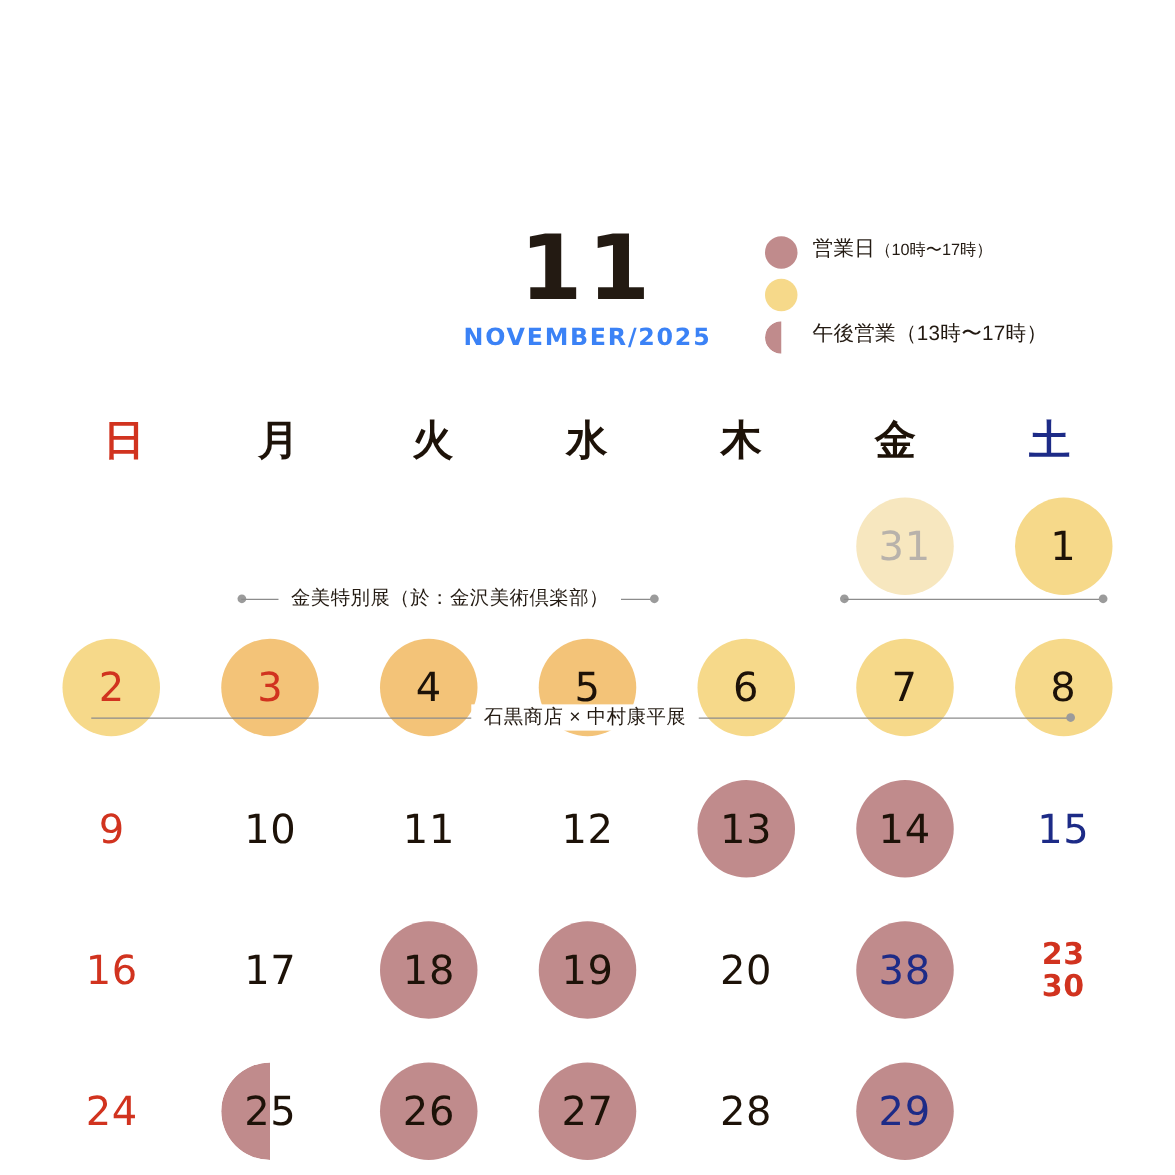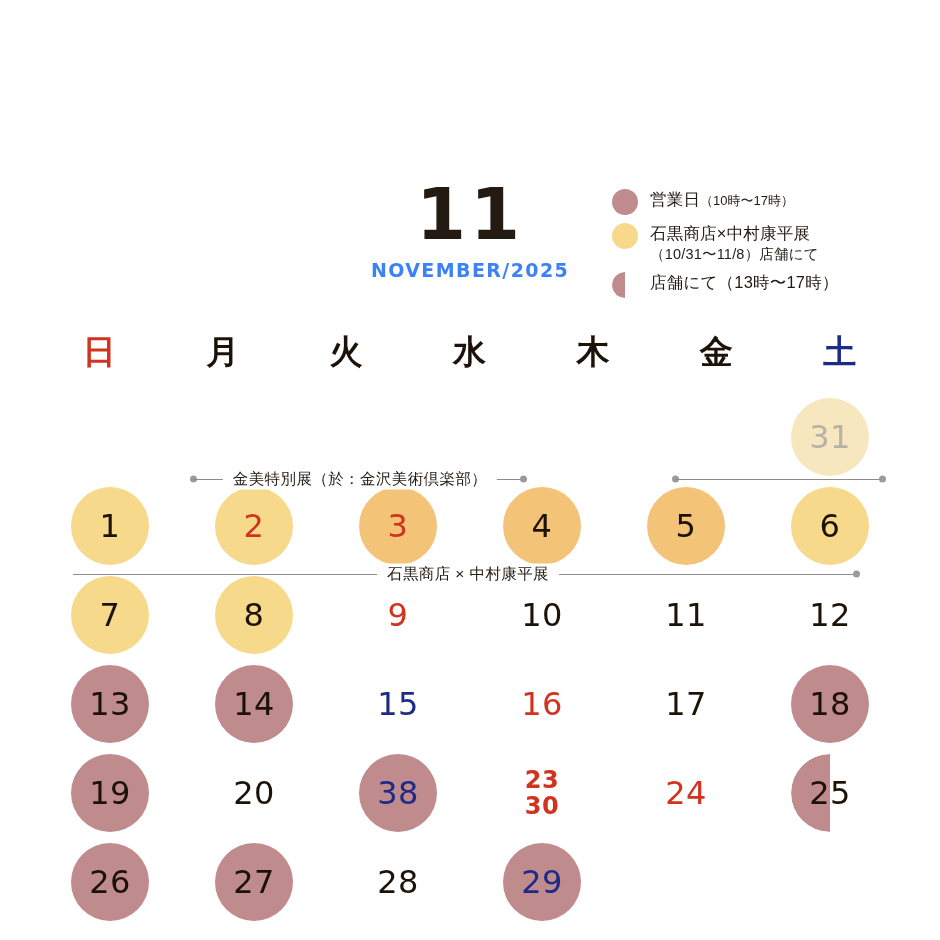--- a/index.html
+++ b/index.html
@@ -280,10 +280,6 @@
 
     <div class="legend-row">
       <div class="legend-mark dot-full" style="background:#f6d98a;"></div>
-      <div class="legend-text">
-        <span>石黒商店×中村康平展</span>
-        <span class="sub">（10/31〜11/8）店舗にて</span>
-      </div>
     </div>
 
     <div class="legend-row">

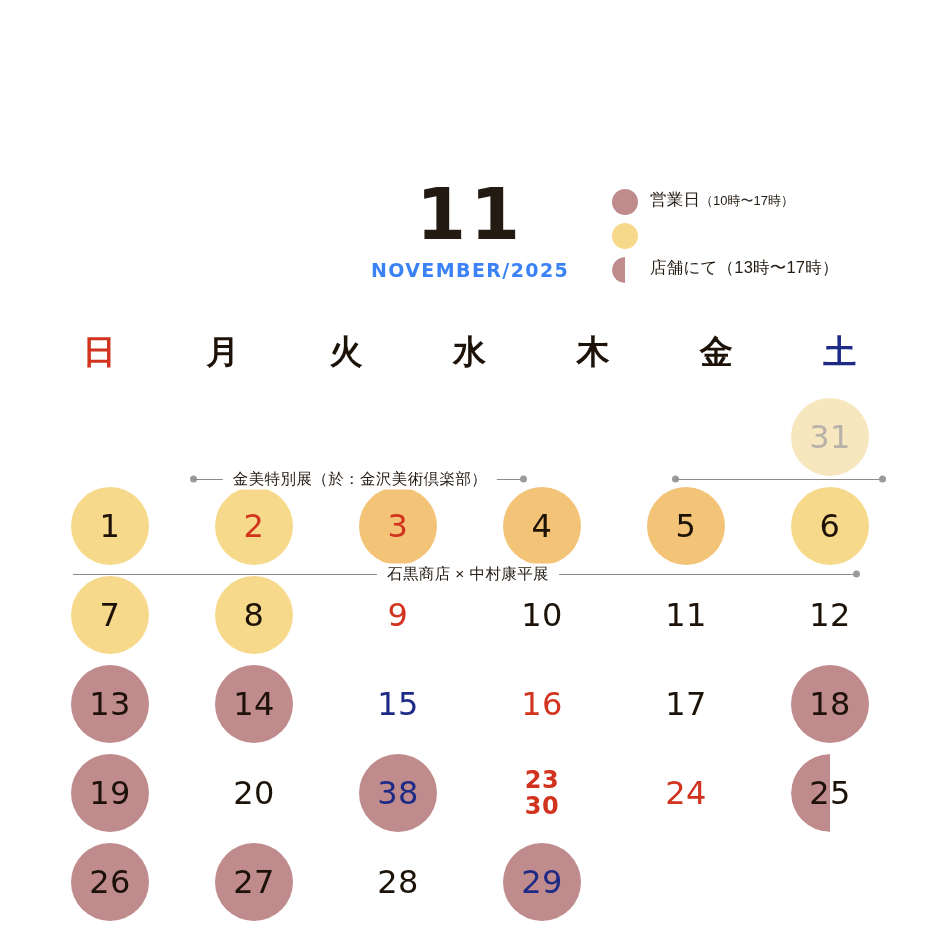--- a/index.html
+++ b/index.html
@@ -284,7 +284,7 @@
 
     <div class="legend-row">
       <div class="legend-mark dot-half"></div>
-      <div class="legend-text">店舗にて（13時〜17時）</div>
+      <div class="legend-text">午後営業（13時〜17時）</div>
     </div>
 
   </div>

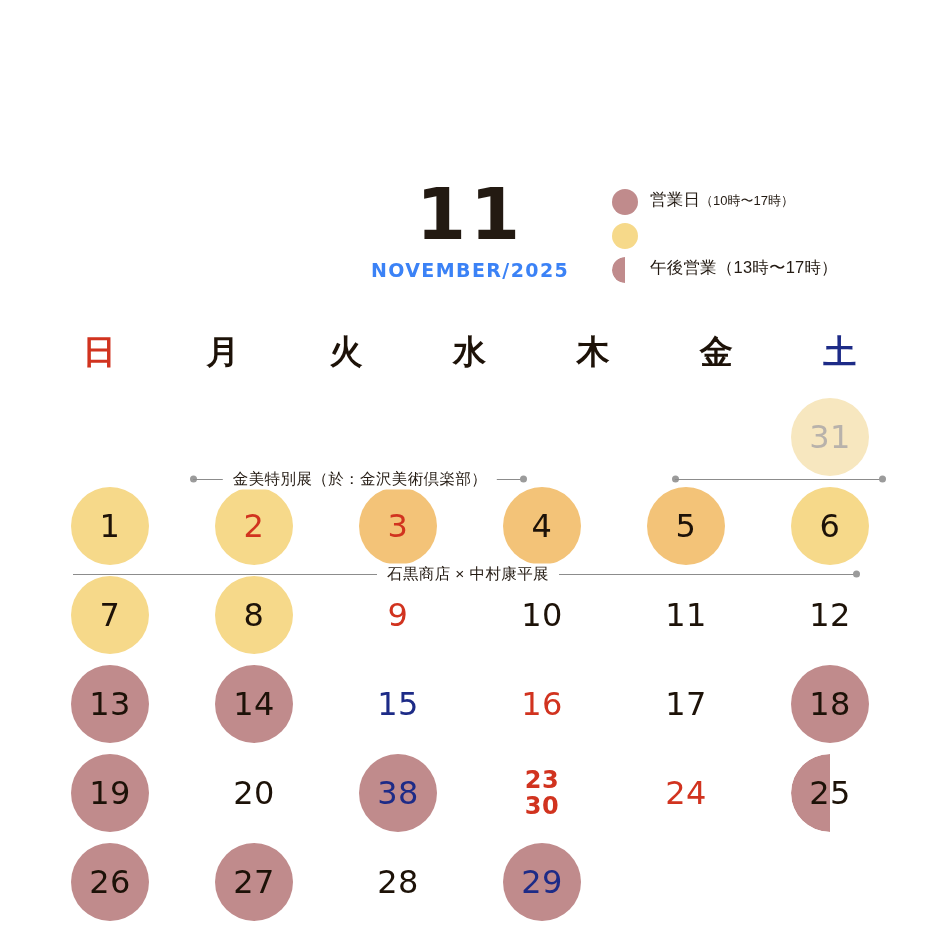--- a/index.html
+++ b/index.html
@@ -137,8 +137,9 @@
     left: 38px;
     width: 864px;
     display: grid;
-    grid-template-columns: repeat(6, 1fr);
+    grid-template-columns: repeat(7, 1fr);
     grid-auto-rows: 89px;
+    gap: 24px;
   }
   .cell {
     position: relative;

